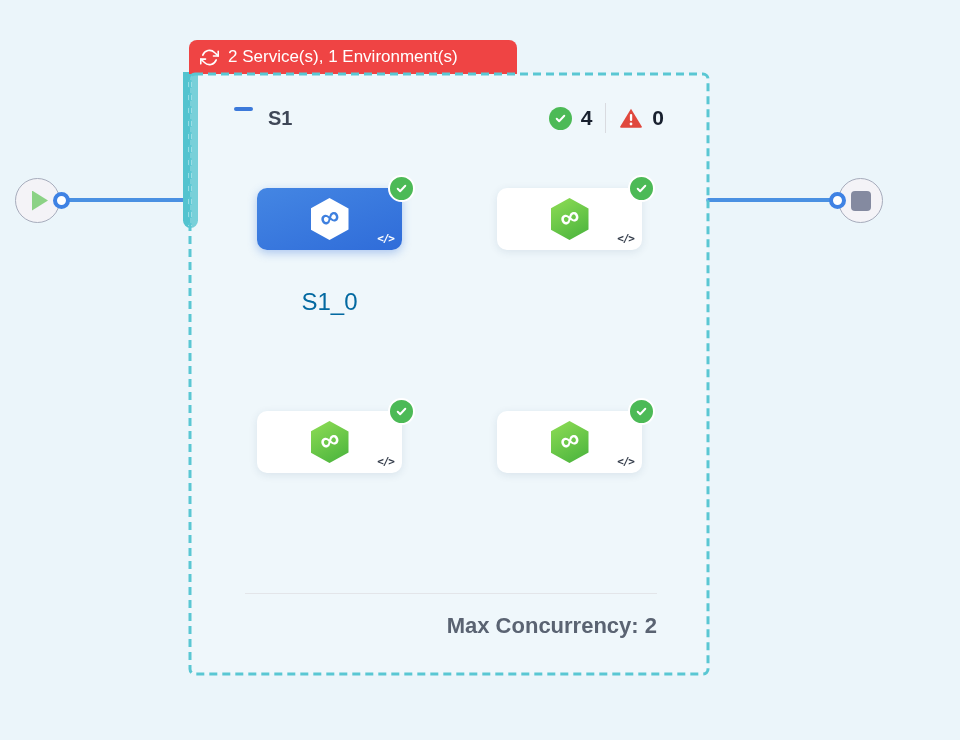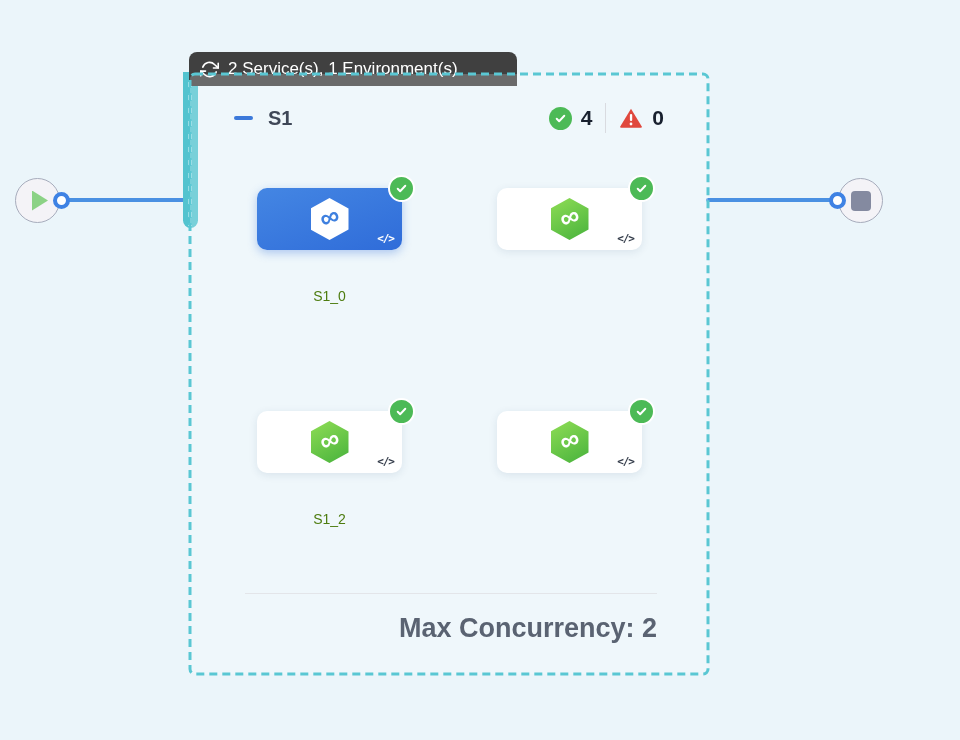--- a/index.html
+++ b/index.html
@@ -47,9 +47,9 @@
   
   .group-tab {
     position:absolute; left:189px; top:40px; width:328px; height:34px;
-    background:#404040; border-radius:8px 8px 0 0;
+    background:#ef4444; border-radius:8px 8px 0 0;
     display:flex; align-items:center; gap:9px; padding-left:11px; box-sizing:border-box;
-    color:#ffffff; font-size:17px; font-weight:500; cursor:pointer;margin-top:12px;
+    color:#ffffff; font-size:17px; font-weight:500; cursor:pointer;
   }
   .tab-icon { display:flex; align-items:center; }
 

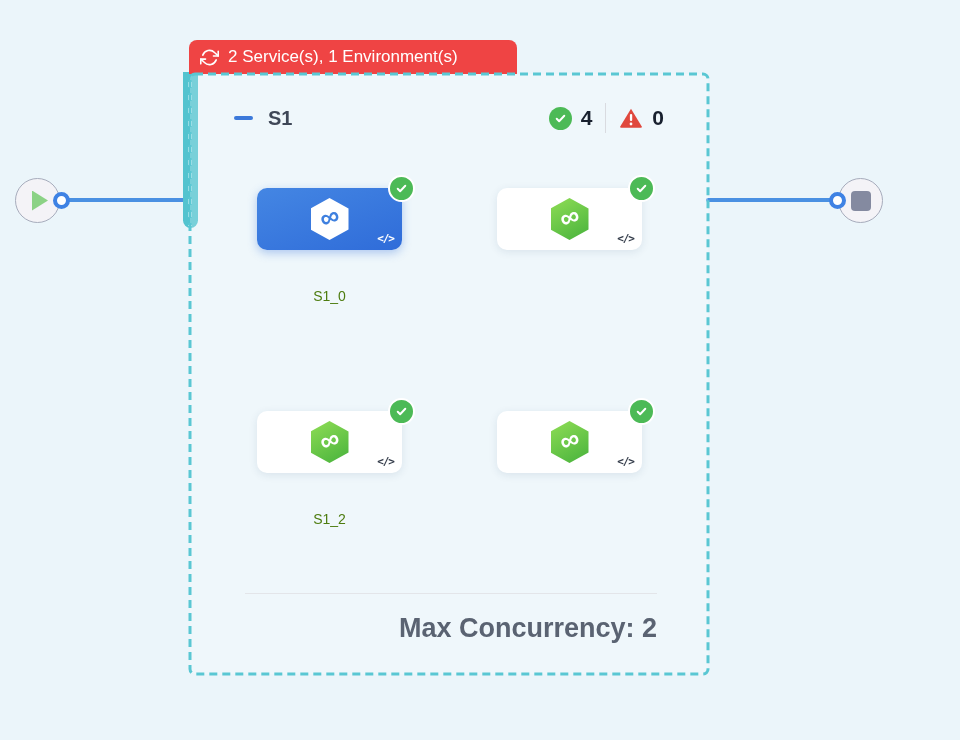--- a/index.html
+++ b/index.html
@@ -63,7 +63,7 @@
     position:absolute; left:44px; right:44px; top:26px; height:36px;
     display:flex; align-items:center; justify-content:space-between;
   }
-  .header-left { display:flex; align-items:center; gap:15px; }
+  .header-left { display:flex; align-items:flex-start; gap:15px; }
   .collapse-dash { width:19px; height:4px; border-radius:2px; background:#3c79da; cursor:pointer; }
   .group-title { font-size:20px; font-weight:600; color:#3f4757; }
   .header-right { display:flex; align-items:center; gap:9px; }

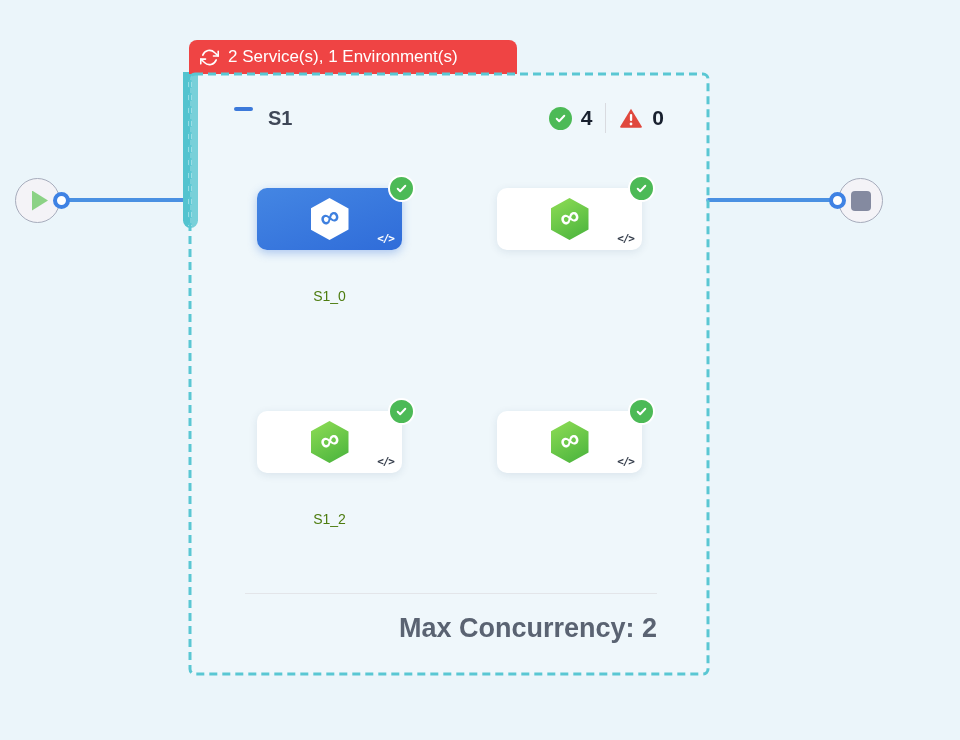--- a/index.html
+++ b/index.html
@@ -113,7 +113,7 @@
     background:#4cba56; border:2.5px solid #ffffff; box-sizing:border-box;
     display:flex; align-items:center; justify-content:center;
   }
-  .service-label { margin-top:38px; font-size:14px; color:#4d7c0f; }
+  .service-label { margin-top:38px; font-size:24px; color:#0369a1; }
 
   
   .footer-divider { position:absolute; left:55px; right:51px; top:519px; height:1px; background:#e3e5e9; }

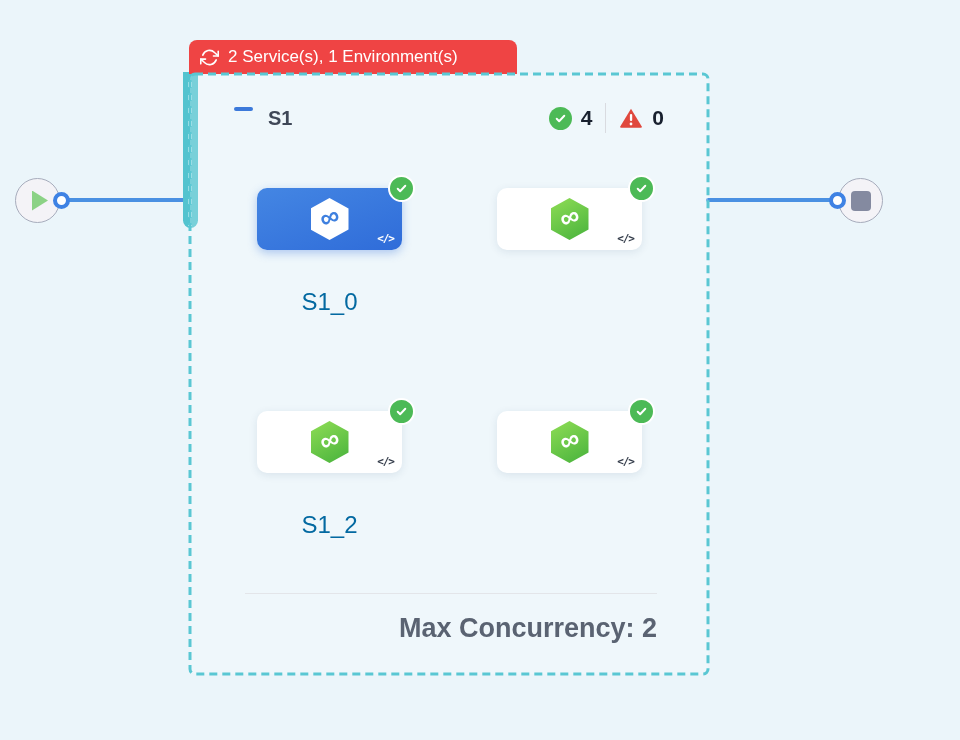--- a/index.html
+++ b/index.html
@@ -226,7 +226,6 @@
           </svg>
         </span>
       </div>
-      <div class="service-label">S1_2</div>
     </div>
 
     <div class="service service-3">

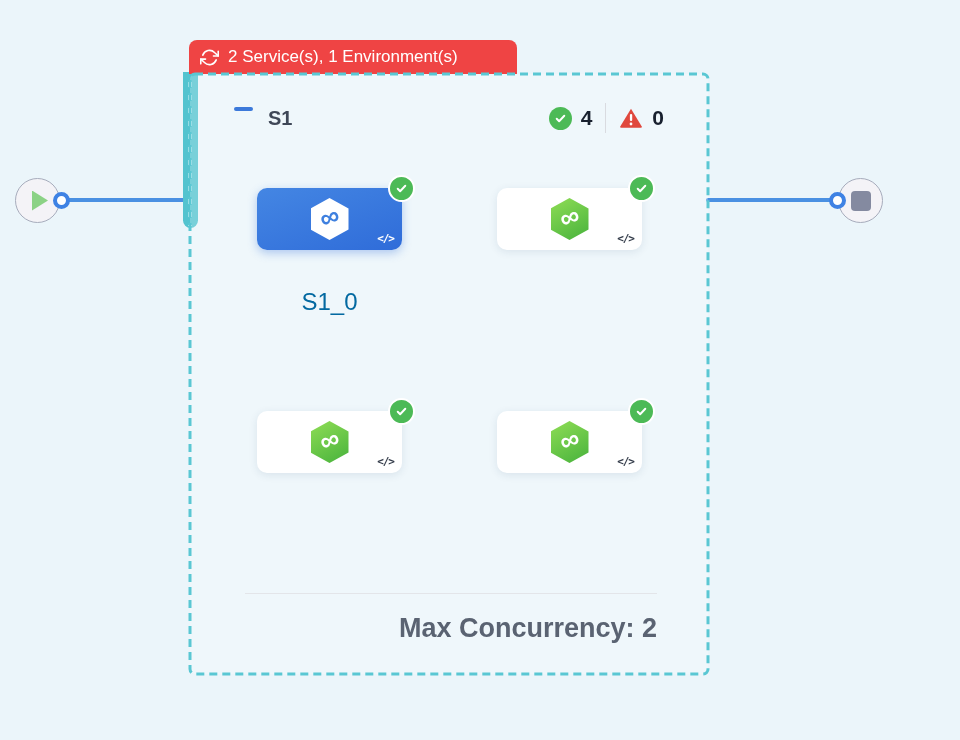--- a/index.html
+++ b/index.html
@@ -119,7 +119,7 @@
   .footer-divider { position:absolute; left:55px; right:51px; top:519px; height:1px; background:#e3e5e9; }
   .max-concurrency {
     position:absolute; right:51px; top:539px;
-    font-size:27px; font-weight:700; color:#5a6372;
+    font-size:22px; font-weight:700; color:#5a6372;
   }
 </style>
 </head>

